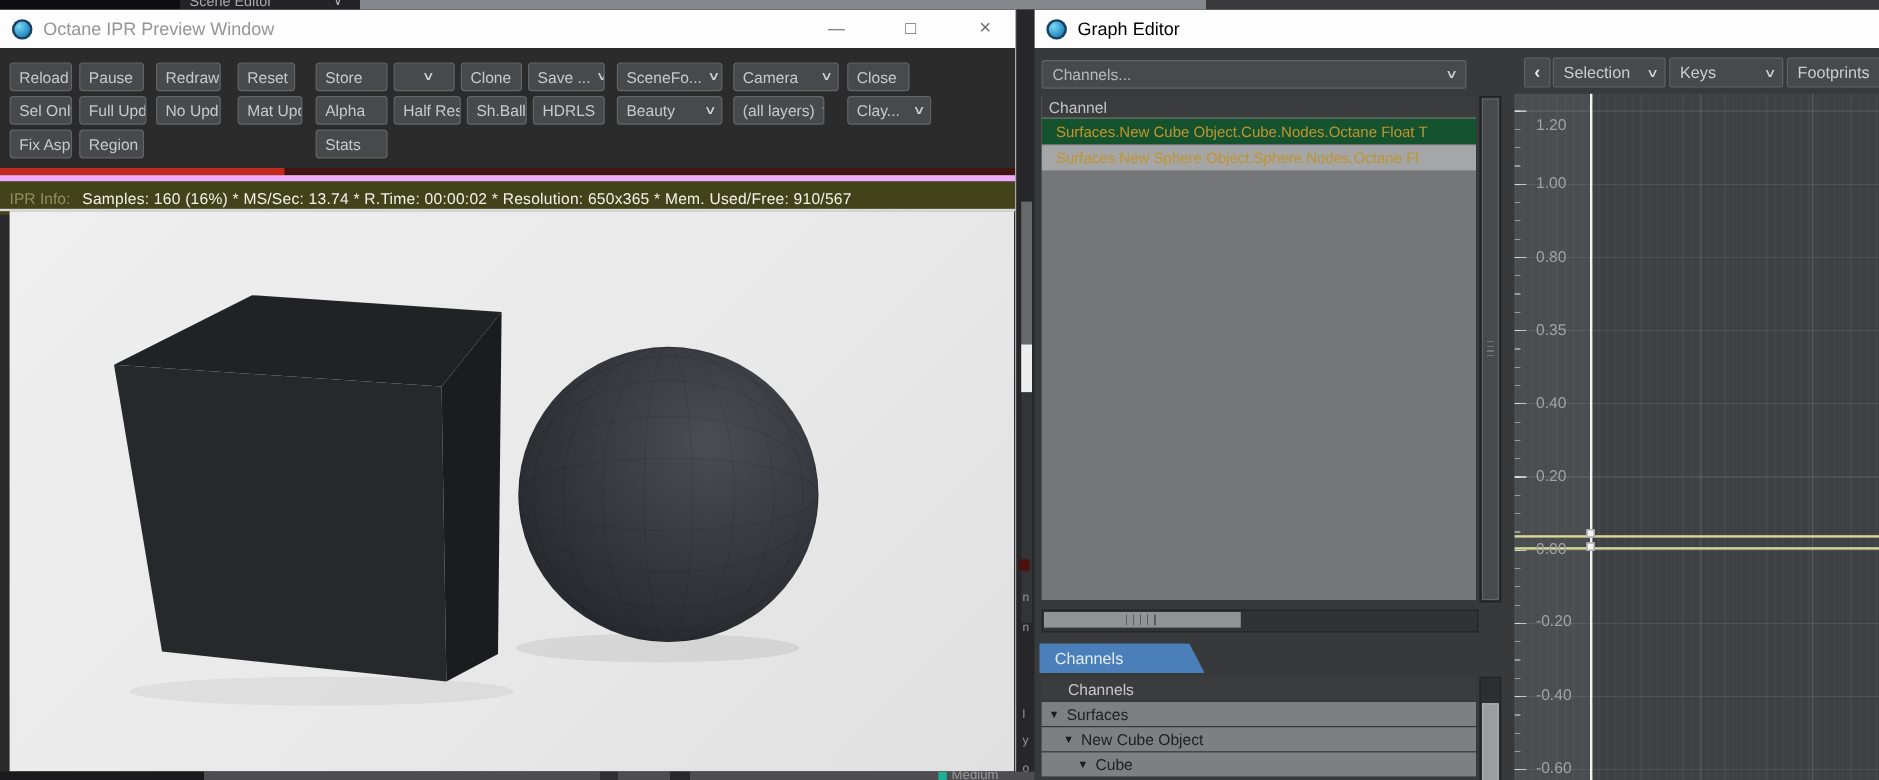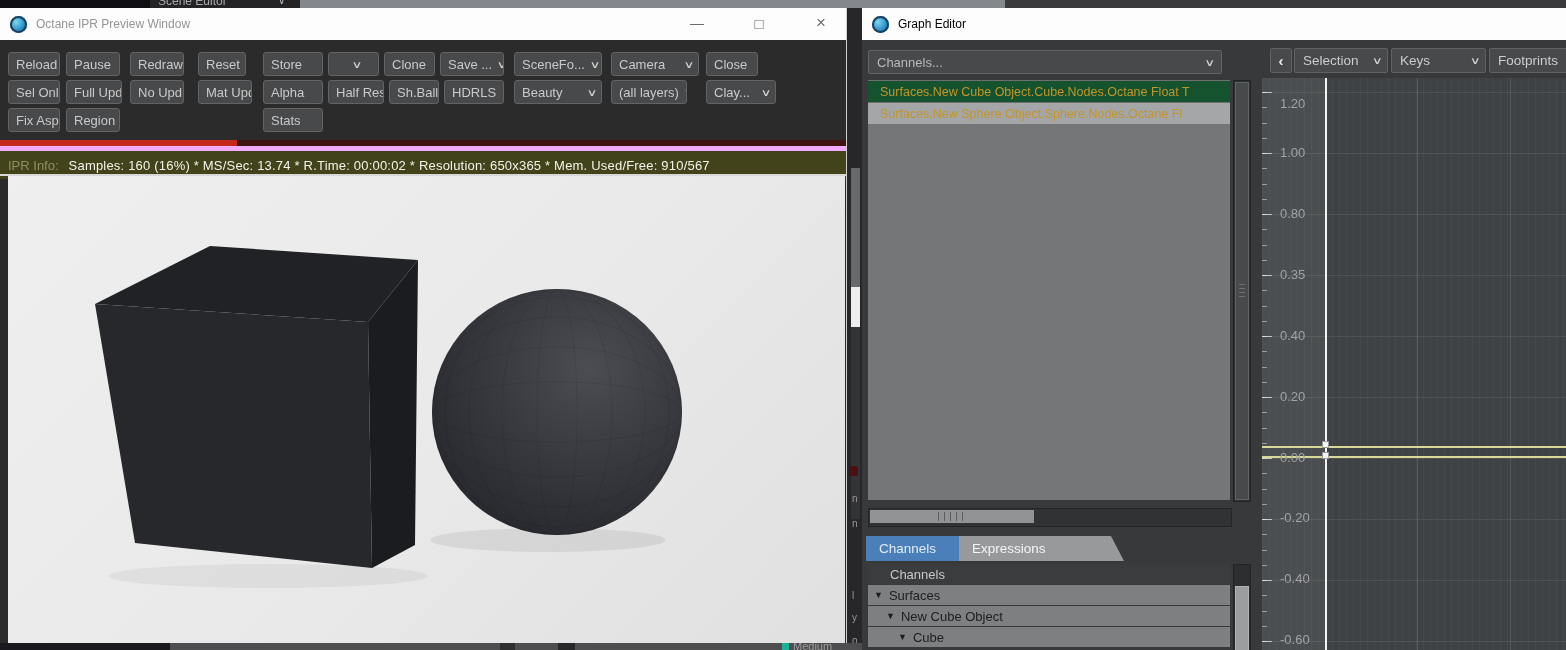--- a/index.html
+++ b/index.html
@@ -18,7 +18,7 @@
   .titlebar{position:absolute;left:0;top:0;right:0;height:32px;background:#fdfdfd;display:flex;align-items:center;}
   .octane-logo{width:17px;height:17px;border-radius:50%;margin:0 9px 0 10px;
     background:radial-gradient(circle at 35% 35%, #7bd8f2, #2a8ec4 55%, #0f5a86);box-shadow:inset 0 0 0 2px #1b3f5e;}
-  .win-title{font-size:12px;}
+  .win-title{font-size:15px;}
   #ipr-window .win-title{color:#959595;}
   .winctl{position:absolute;top:0;width:28px;height:30px;display:flex;align-items:center;justify-content:center;
           color:#6d6d6d;font-size:14px;cursor:default;}

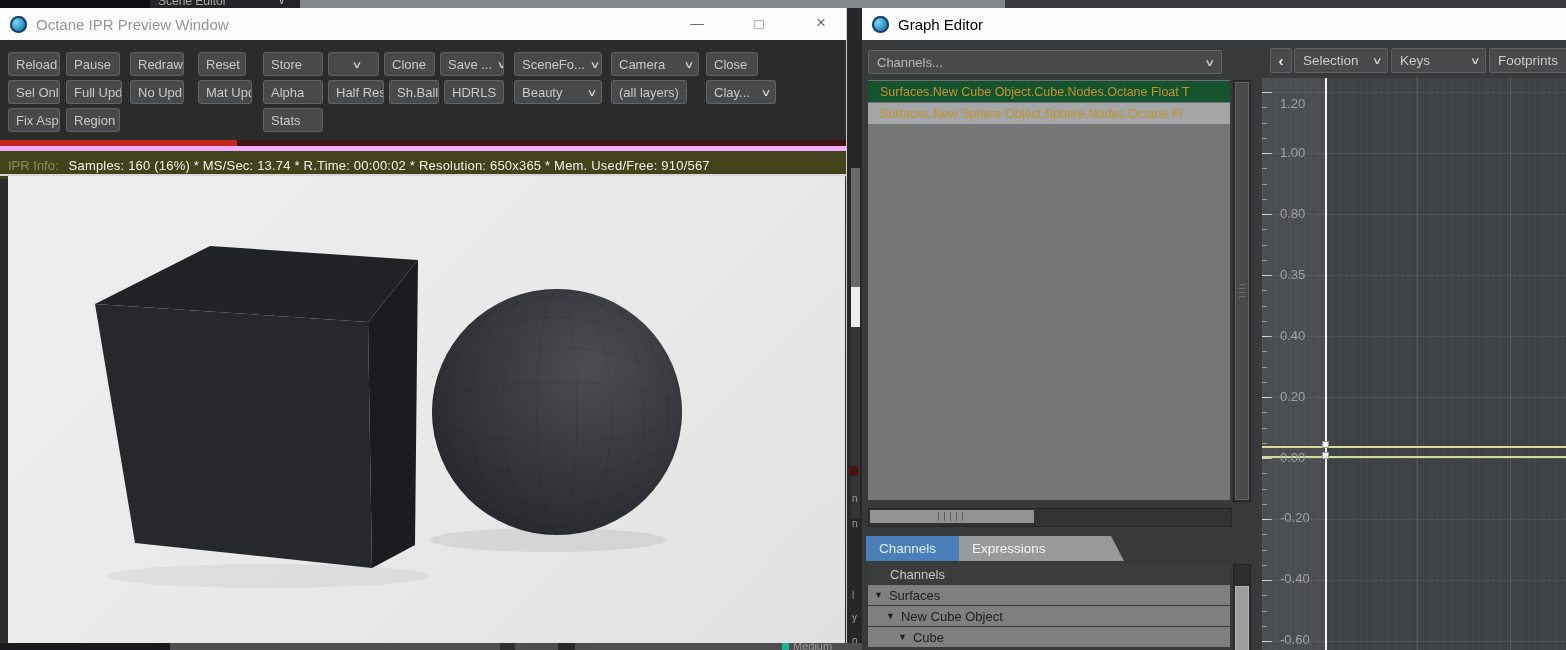--- a/index.html
+++ b/index.html
@@ -274,6 +274,7 @@
     </div>
 
     <div id="channel-list">
+      <div id="channel-header">Channel</div>
       <div class="chrow sel1">Surfaces.New Cube Object.Cube.Nodes.Octane Float T</div>
       <div class="chrow sel2">Surfaces.New Sphere Object.Sphere.Nodes.Octane Fl</div>
     </div>

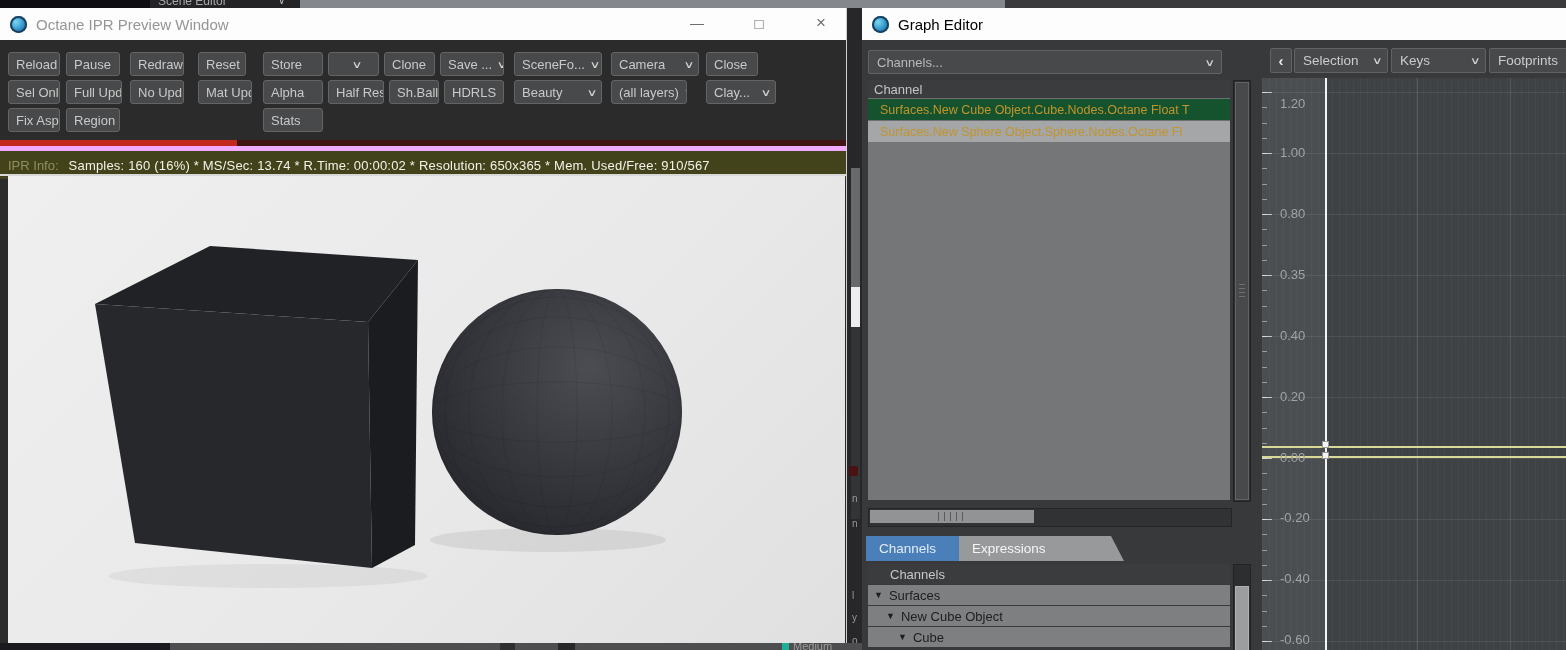--- a/index.html
+++ b/index.html
@@ -291,7 +291,6 @@
     </div>
 
     <div id="tab-channels" class="tab">Channels</div>
-    <div id="tab-expressions" class="tab">Expressions</div>
 
     <div id="tree-header">Channels</div>
     <div class="trow" style="top:577px;padding-left:6px">

